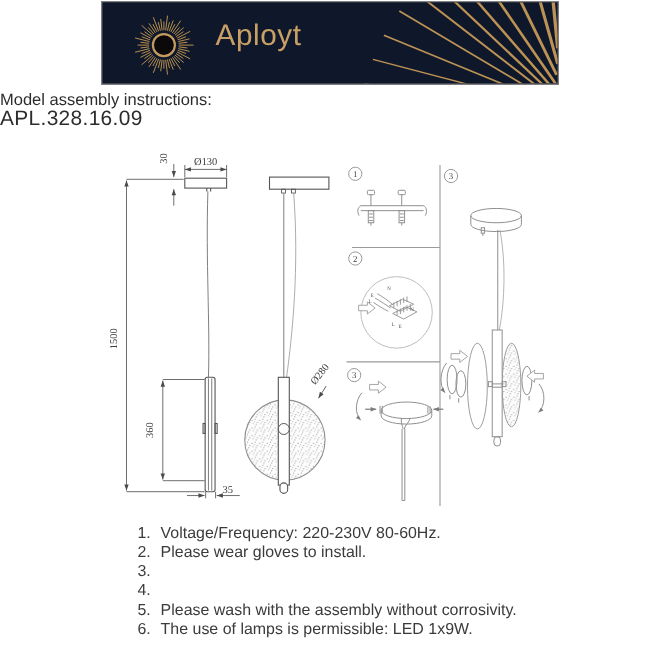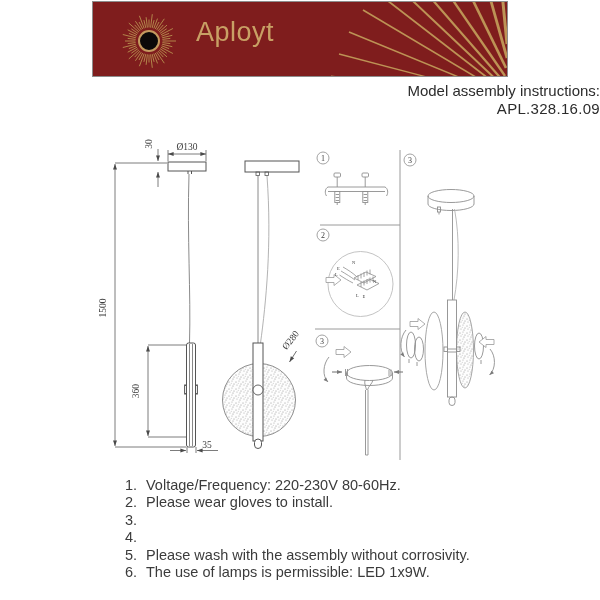--- a/index.html
+++ b/index.html
@@ -7,7 +7,7 @@
         font-family:"Liberation Sans",sans-serif;}
   
   .banner{position:absolute;left:92px;top:1px;width:416px;height:76px;
-          background:#7f1d1d;border:1px solid #8d8d8d;box-sizing:border-box;overflow:hidden;}
+          background:#0f172a;border:1px solid #8d8d8d;box-sizing:border-box;overflow:hidden;}
   .banner svg{position:absolute;left:0;top:0;}
   .brand{position:absolute;left:103px;top:17px;font-size:27px;font-weight:500;
          letter-spacing:0.5px;color:#c8a065;line-height:27px;}

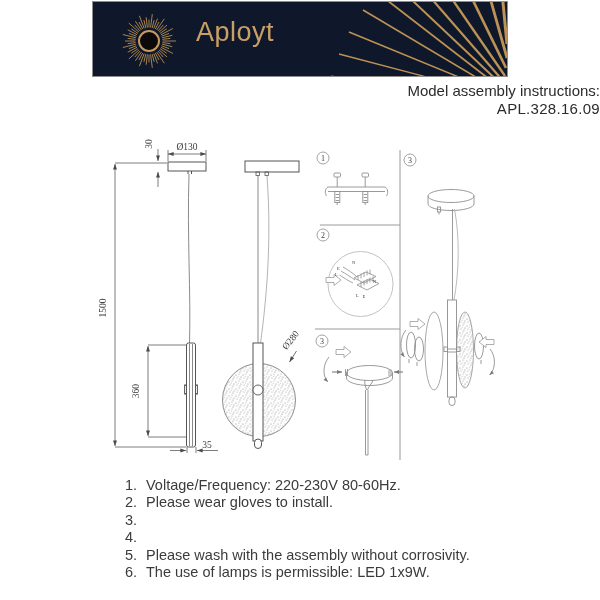--- a/index.html
+++ b/index.html
@@ -12,7 +12,7 @@
   .brand{position:absolute;left:103px;top:17px;font-size:27px;font-weight:500;
          letter-spacing:0.5px;color:#c8a065;line-height:27px;}
   
-  .title-block{position:absolute;left:0;top:82px;width:600px;text-align:right;color:#2c2c2c;}
+  .title-block{position:absolute;left:0;top:82px;width:600px;text-align:left;color:#2c2c2c;}
   .title-line{font-size:15px;line-height:18px;}
   .model-line{font-size:15px;line-height:18px;letter-spacing:0.3px;margin-left:43px;}
   

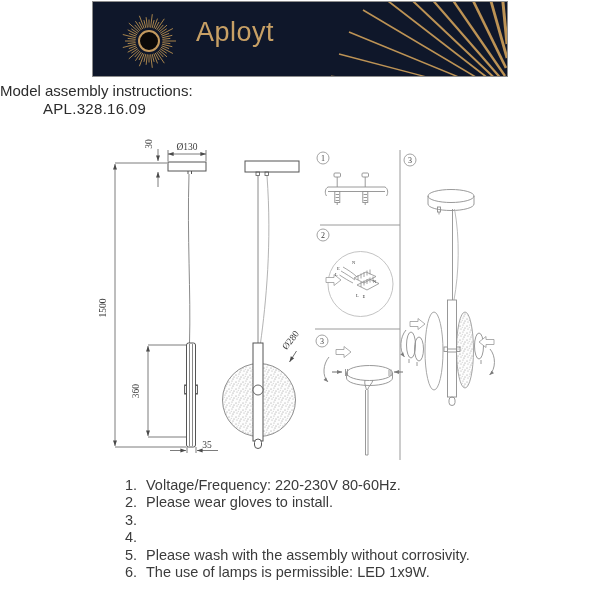--- a/index.html
+++ b/index.html
@@ -14,7 +14,7 @@
   
   .title-block{position:absolute;left:0;top:82px;width:600px;text-align:left;color:#2c2c2c;}
   .title-line{font-size:15px;line-height:18px;}
-  .model-line{font-size:15px;line-height:18px;letter-spacing:0.3px;margin-left:43px;}
+  .model-line{font-size:19px;line-height:18px;letter-spacing:0.3px;}
   
   .drawing{position:absolute;left:60px;top:128px;}
   .drawing text{font-family:"Liberation Serif",serif;fill:#3d3d3d;}

